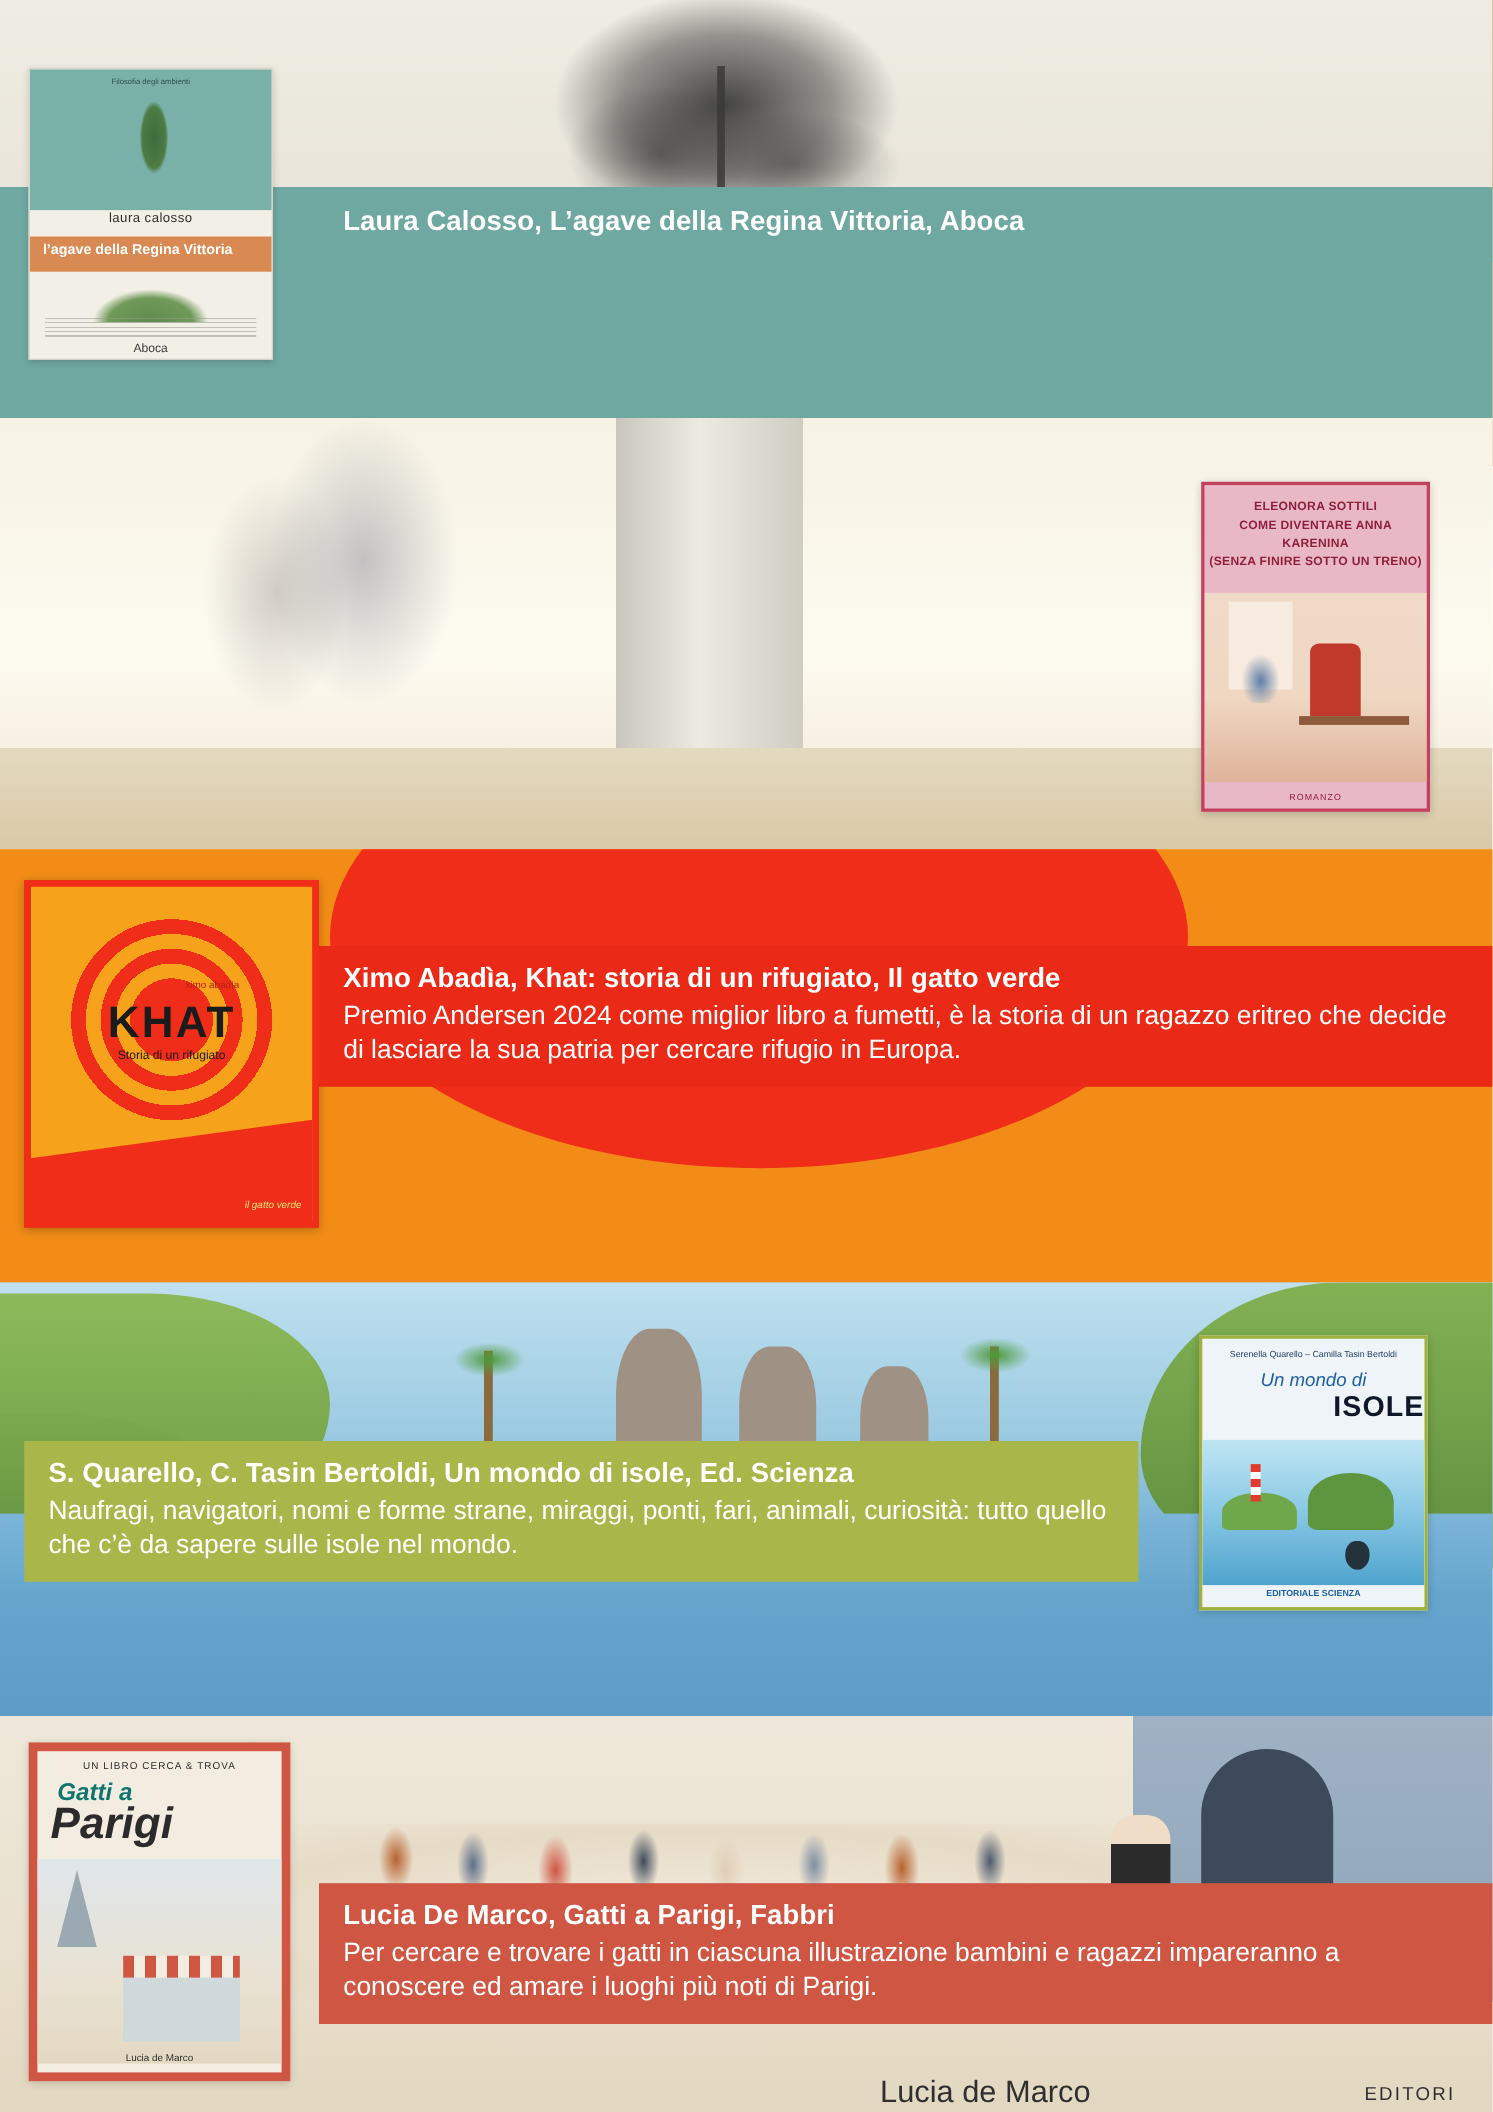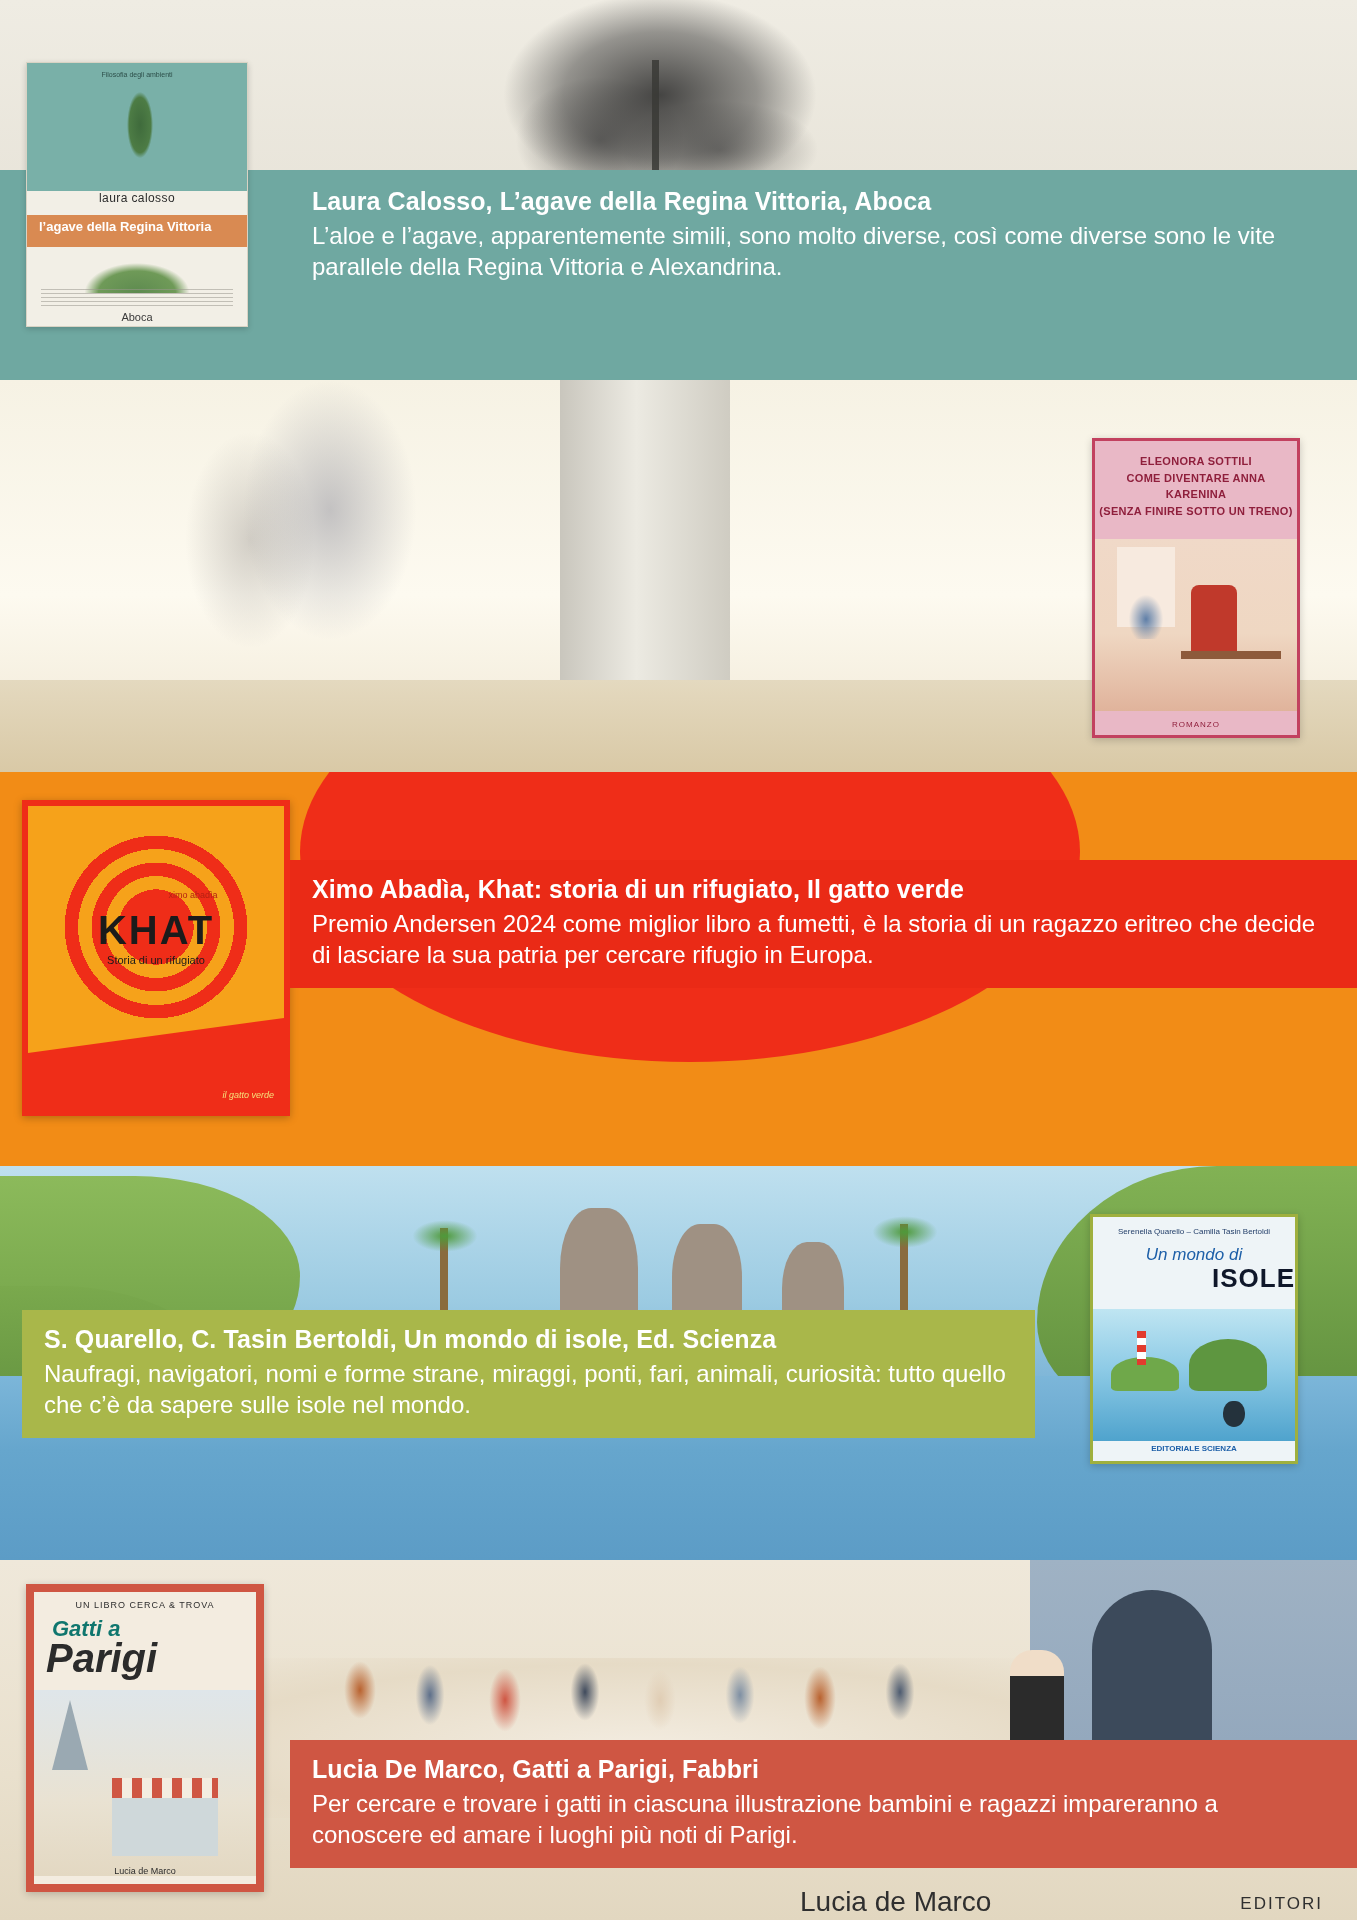--- a/index.html
+++ b/index.html
@@ -305,7 +305,6 @@
 
     <div class="caption">
       <p class="title">Laura Calosso, L’agave della Regina Vittoria, Aboca</p>
-      <p class="desc">L’aloe e l’agave, apparentemente simili, sono molto diverse, così come diverse sono le vite parallele della Regina Vittoria e Alexandrina.</p>
     </div>
   </section>
 

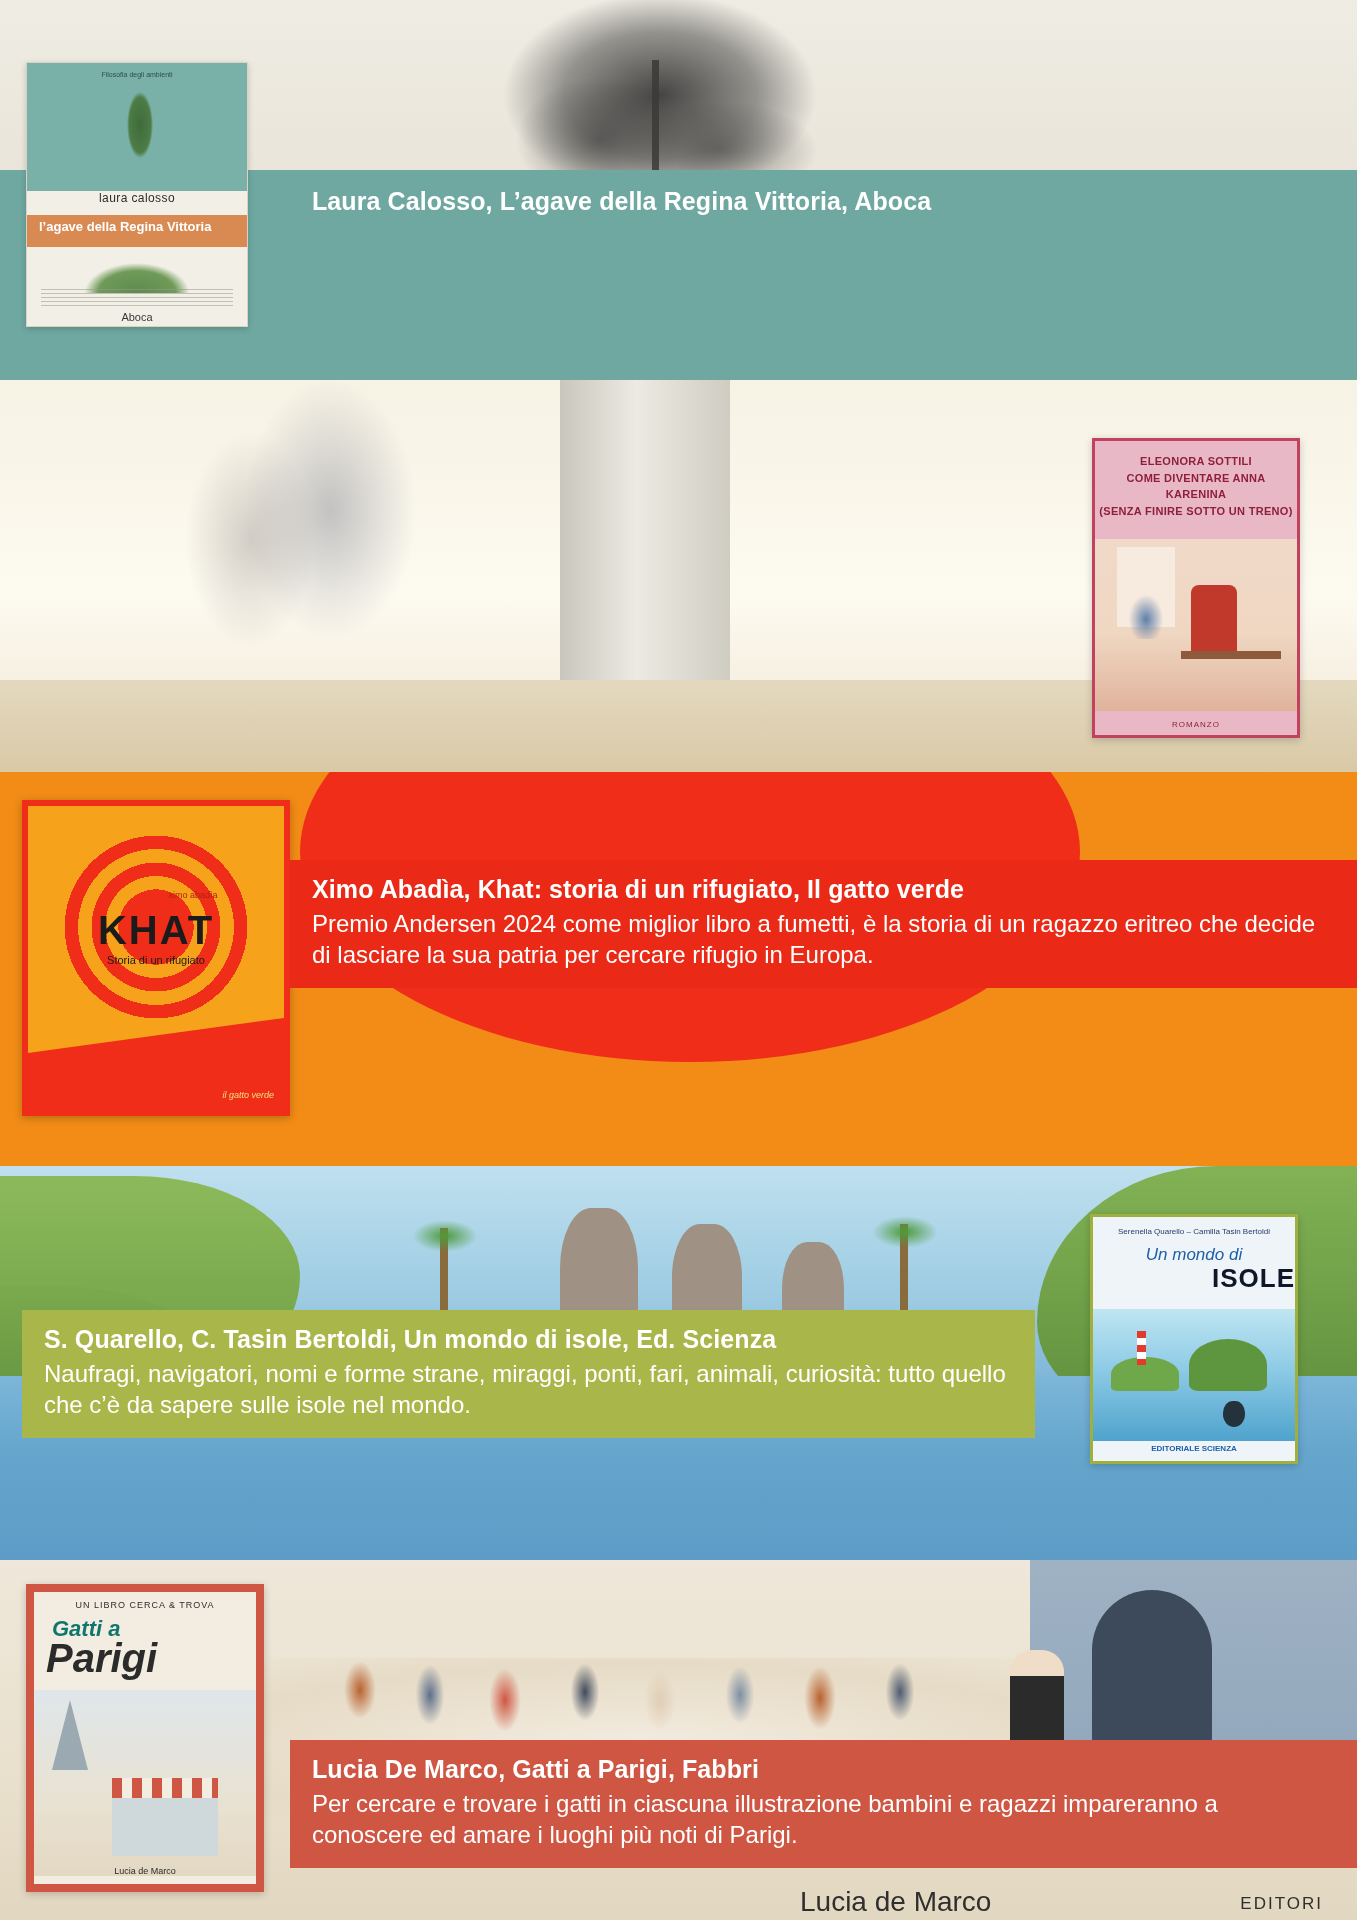--- a/index.html
+++ b/index.html
@@ -239,7 +239,7 @@
     border-radius:22px 22px 4px 4px;
   }
   #band5 .caption {
-    left: 290px; top: 152px; width: 1067px; background: #cf5643; margin-top: 28px;
+    left: 290px; top: 152px; width: 1067px; background: #cf5643;
   }
   #band5 .cover {
     left: 26px; top: 24px; width: 238px; height: 308px;

